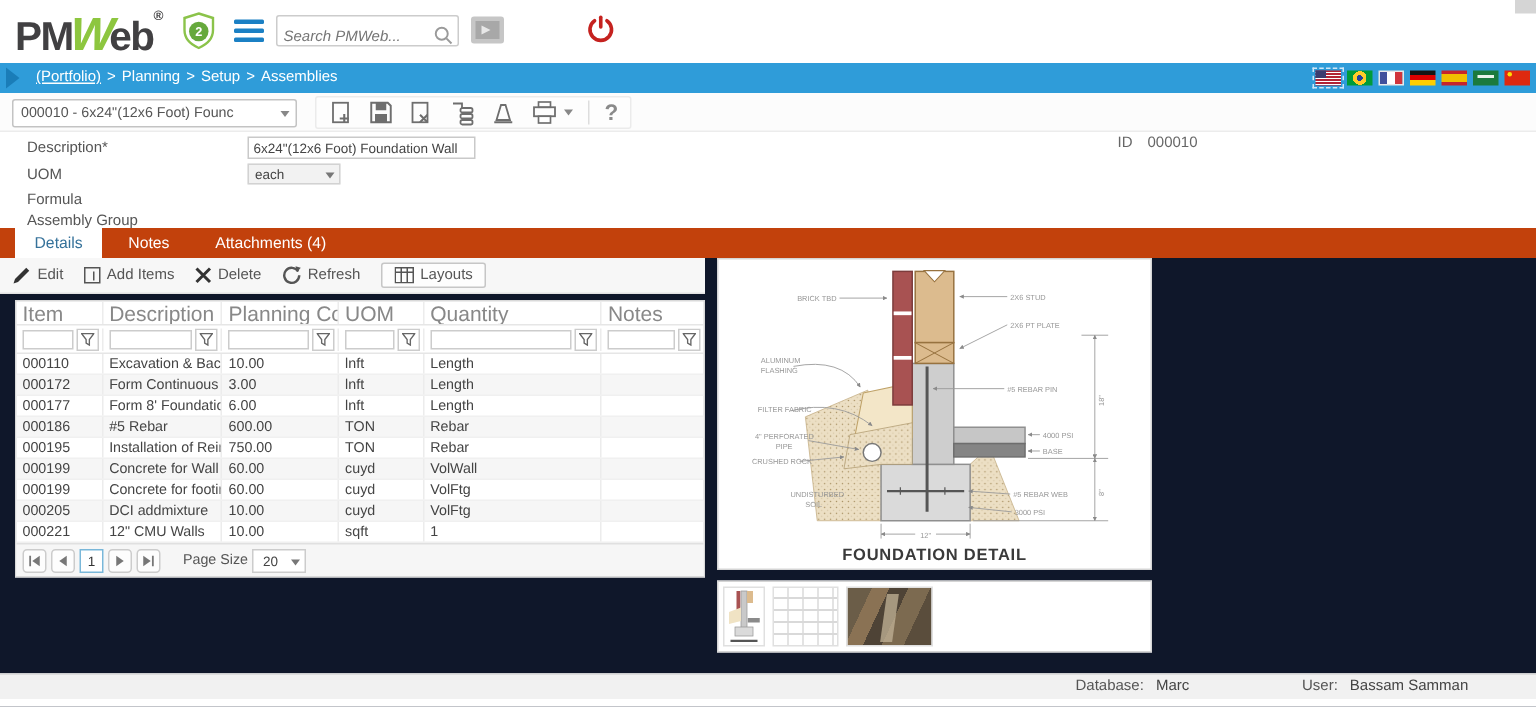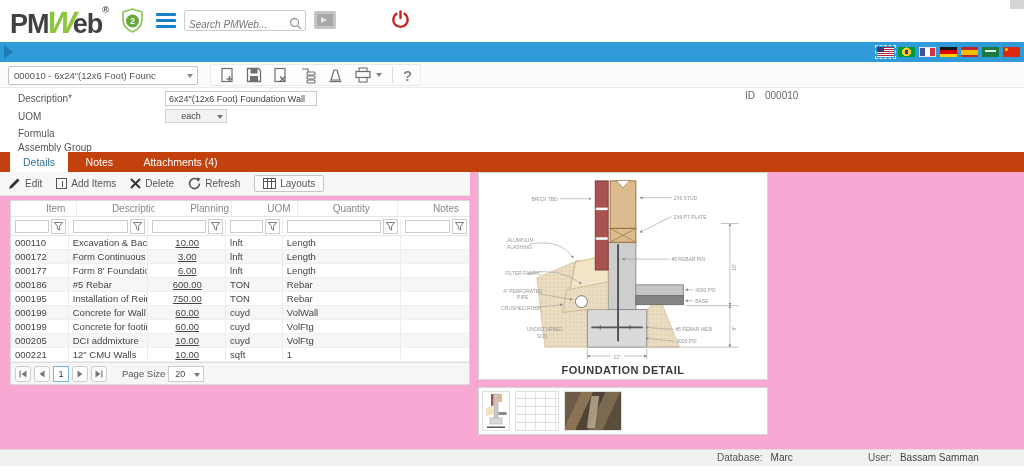--- a/index.html
+++ b/index.html
@@ -165,6 +165,9 @@
   <svg class="crumb-chevron" width="18" height="18" viewBox="0 0 18 18">
     <path d="M2,2 L11,9 L2,16 Z" fill="#1a7db8"></path>
   </svg>
+  <span class="trail">
+    <a>(Portfolio)</a><span class="sep">&gt;</span><span>Planning</span><span class="sep">&gt;</span><span>Setup</span><span class="sep">&gt;</span><span>Assemblies</span>
+  </span>
   <span class="flags">
     <span class="flag flag-us"></span>
     <span class="flag flag-br"></span>

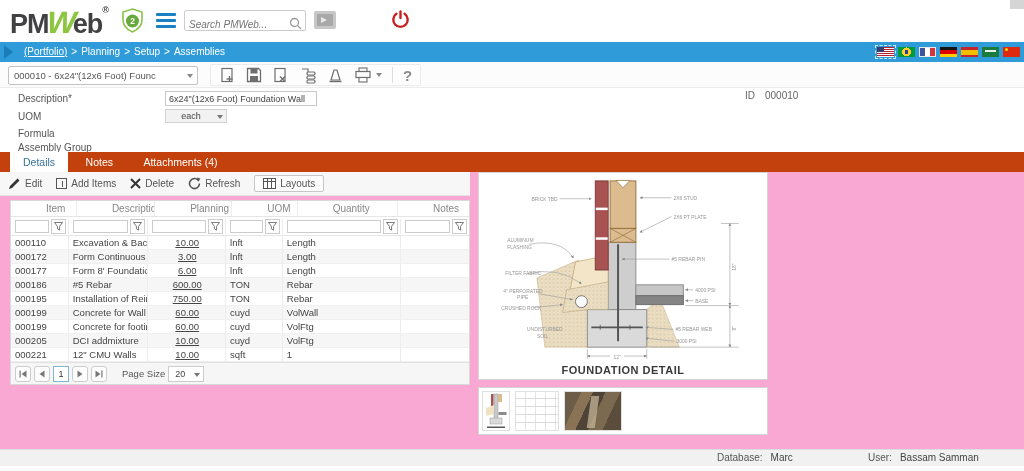--- a/index.html
+++ b/index.html
@@ -56,7 +56,7 @@
   .frow { position:absolute; left:18px; height:15px; line-height:15px; }
   .fctrl { position:absolute; left:165px; }
   .txt-input { width:152px; height:15px; border:1px solid #c9c9c9; font-size:9px; color:#444; padding:0 3px; font-family:"Liberation Sans",sans-serif; }
-  .sel { height:14px; background:#f2f2f2; border:1px solid #d2d2d2; font-size:9px; color:#444; line-height:13px; padding:0 14px 0 4px; position:relative; white-space:nowrap; overflow:hidden; cursor:pointer;text-align:center; }
+  .sel { height:14px; background:#f2f2f2; border:1px solid #d2d2d2; font-size:9px; color:#444; line-height:13px; padding:0 14px 0 4px; position:relative; white-space:nowrap; overflow:hidden; cursor:pointer; }
   .sel .caret { position:absolute; right:3px; top:5px; border-top:4px solid #777; border-left:3.5px solid transparent; border-right:3.5px solid transparent; }
   .idbox { position:absolute; left:745px; top:2px; color:#666; }
   .idbox .lbl { margin-right:10px; }

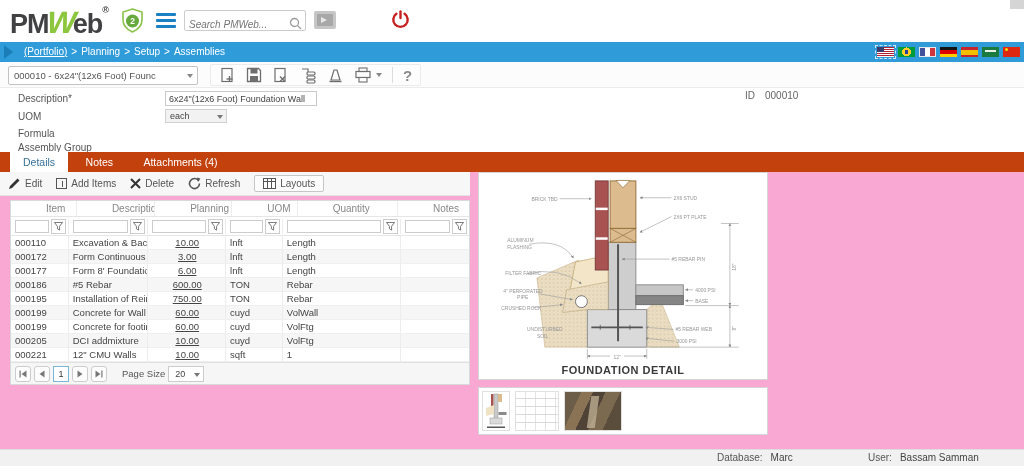--- a/index.html
+++ b/index.html
@@ -68,7 +68,7 @@
   .tab:first-child { margin-left:10px; }
 
   
-  .content { position:absolute; left:0; top:172px; width:1024px; height:277px; background:#f9a8d4; }
+  .content { position:absolute; left:0; top:172px; width:1024px; height:277px; background:#0f172a; }
 
   .gtoolbar { position:absolute; left:0; top:0; width:470px; height:24px; background:#f7f7f7; border-bottom:1px solid #e3e3e3; display:flex; align-items:center; padding-left:8px; font-size:10px; color:#555; }
   .gbtn { display:inline-flex; align-items:center; gap:4px; margin-right:14px; cursor:pointer; }

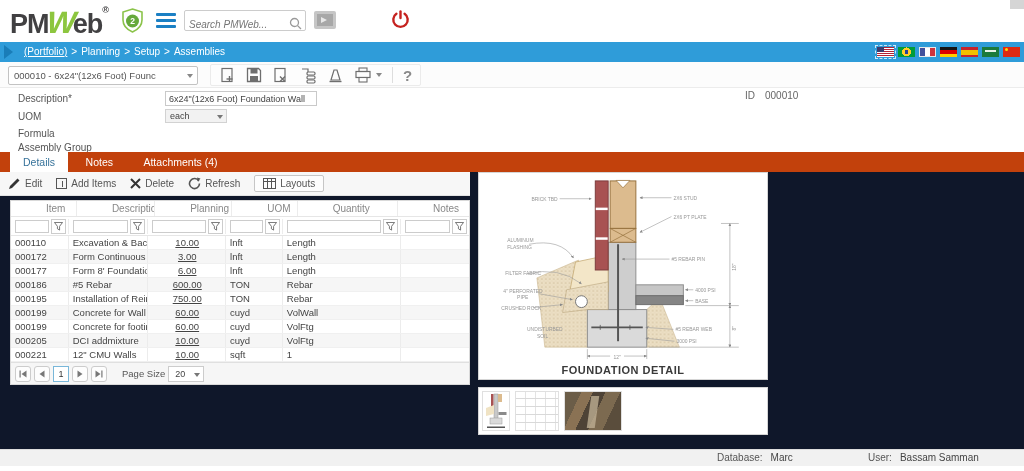--- a/index.html
+++ b/index.html
@@ -79,7 +79,7 @@
   .grid { position:absolute; left:10px; top:28px; width:460px; border:1px solid #d9d9d9; background:#fff; }
   .ghead, .gfilter, .grow { display:flex; }
   .ghead { height:16px; line-height:16px; border-bottom:1px solid #e6e6e6; }
-  .ghead .gcell { color:#888; font-size:10px;margin-left:31px; }
+  .ghead .gcell { color:#888; font-size:14px; }
   .gfilter { height:19px; border-bottom:1px solid #e6e6e6; align-items:center; }
   .gfilter .gcell { display:flex; align-items:center; gap:2px; padding-right:2px; }
   .finput { flex:1; min-width:0; height:13px; border:1px solid #ccc; font-size:9px; padding:0 2px; font-family:"Liberation Sans",sans-serif;}

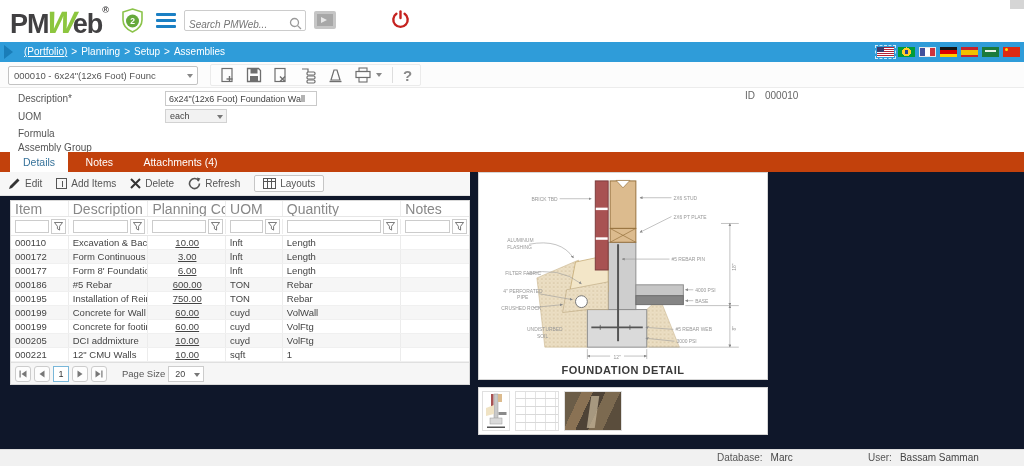--- a/index.html
+++ b/index.html
@@ -88,7 +88,7 @@
   .grow.alt { background:#f6f6f6; }
   .gcell { border-right:1px solid #ececec; padding-left:4px; overflow:hidden; white-space:nowrap; font-size:9.5px; color:#444; }
   .col0{width:58px;} .col1{width:80px;} .col2{width:78px;} .col3{width:57px;} .col4{width:119px;} .col5{width:68px; border-right:0;}
-  .num { text-align:center; padding-right:3px;text-decoration:underline; }
+  .num { text-align:left; padding-right:3px; }
   .pager { height:22px; background:#f6f6f6; border-top:1px solid #e0e0e0; display:flex; align-items:center; padding-left:4px; gap:3px; font-size:9.5px; color:#555; }
   .pgbtn { width:16px; height:16px; border:1px solid #ccc; border-radius:3px; background:#fdfdfd; display:inline-flex; align-items:center; justify-content:center; cursor:pointer; }
   .pgcur { width:16px; height:16px; border:1px solid #79b7d9; background:#fff; text-align:center; line-height:15px; font-size:9px; color:#333; }

